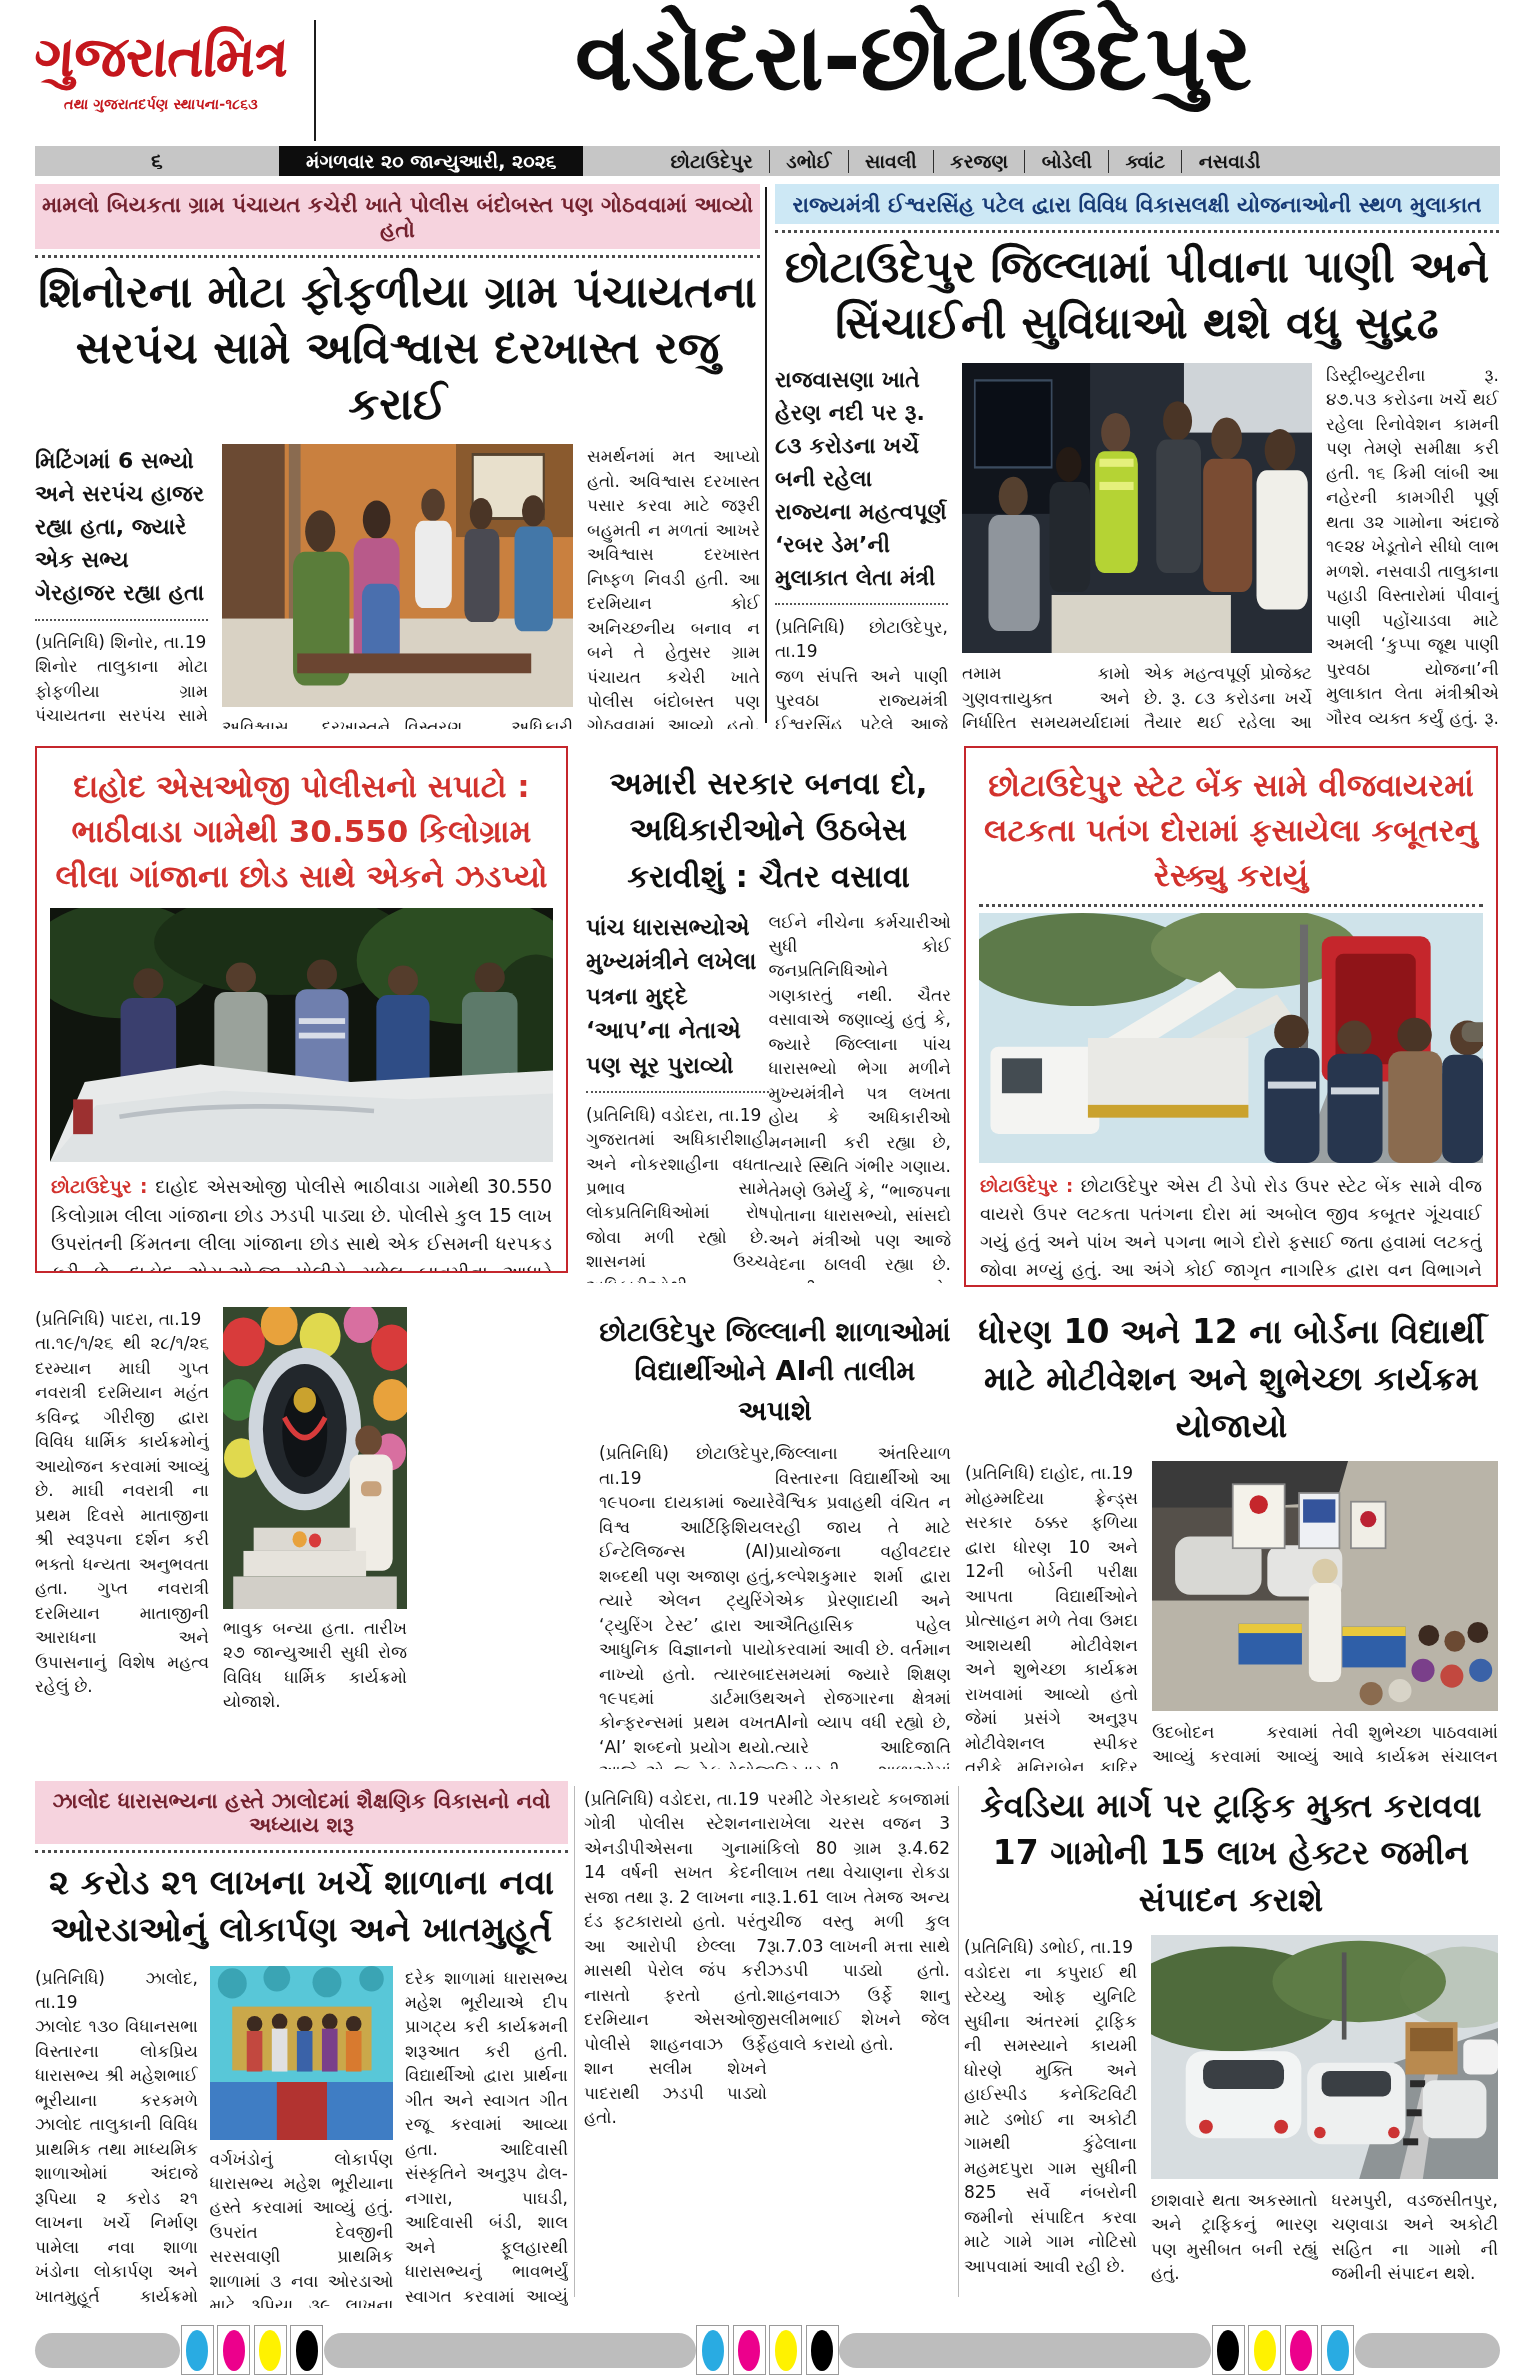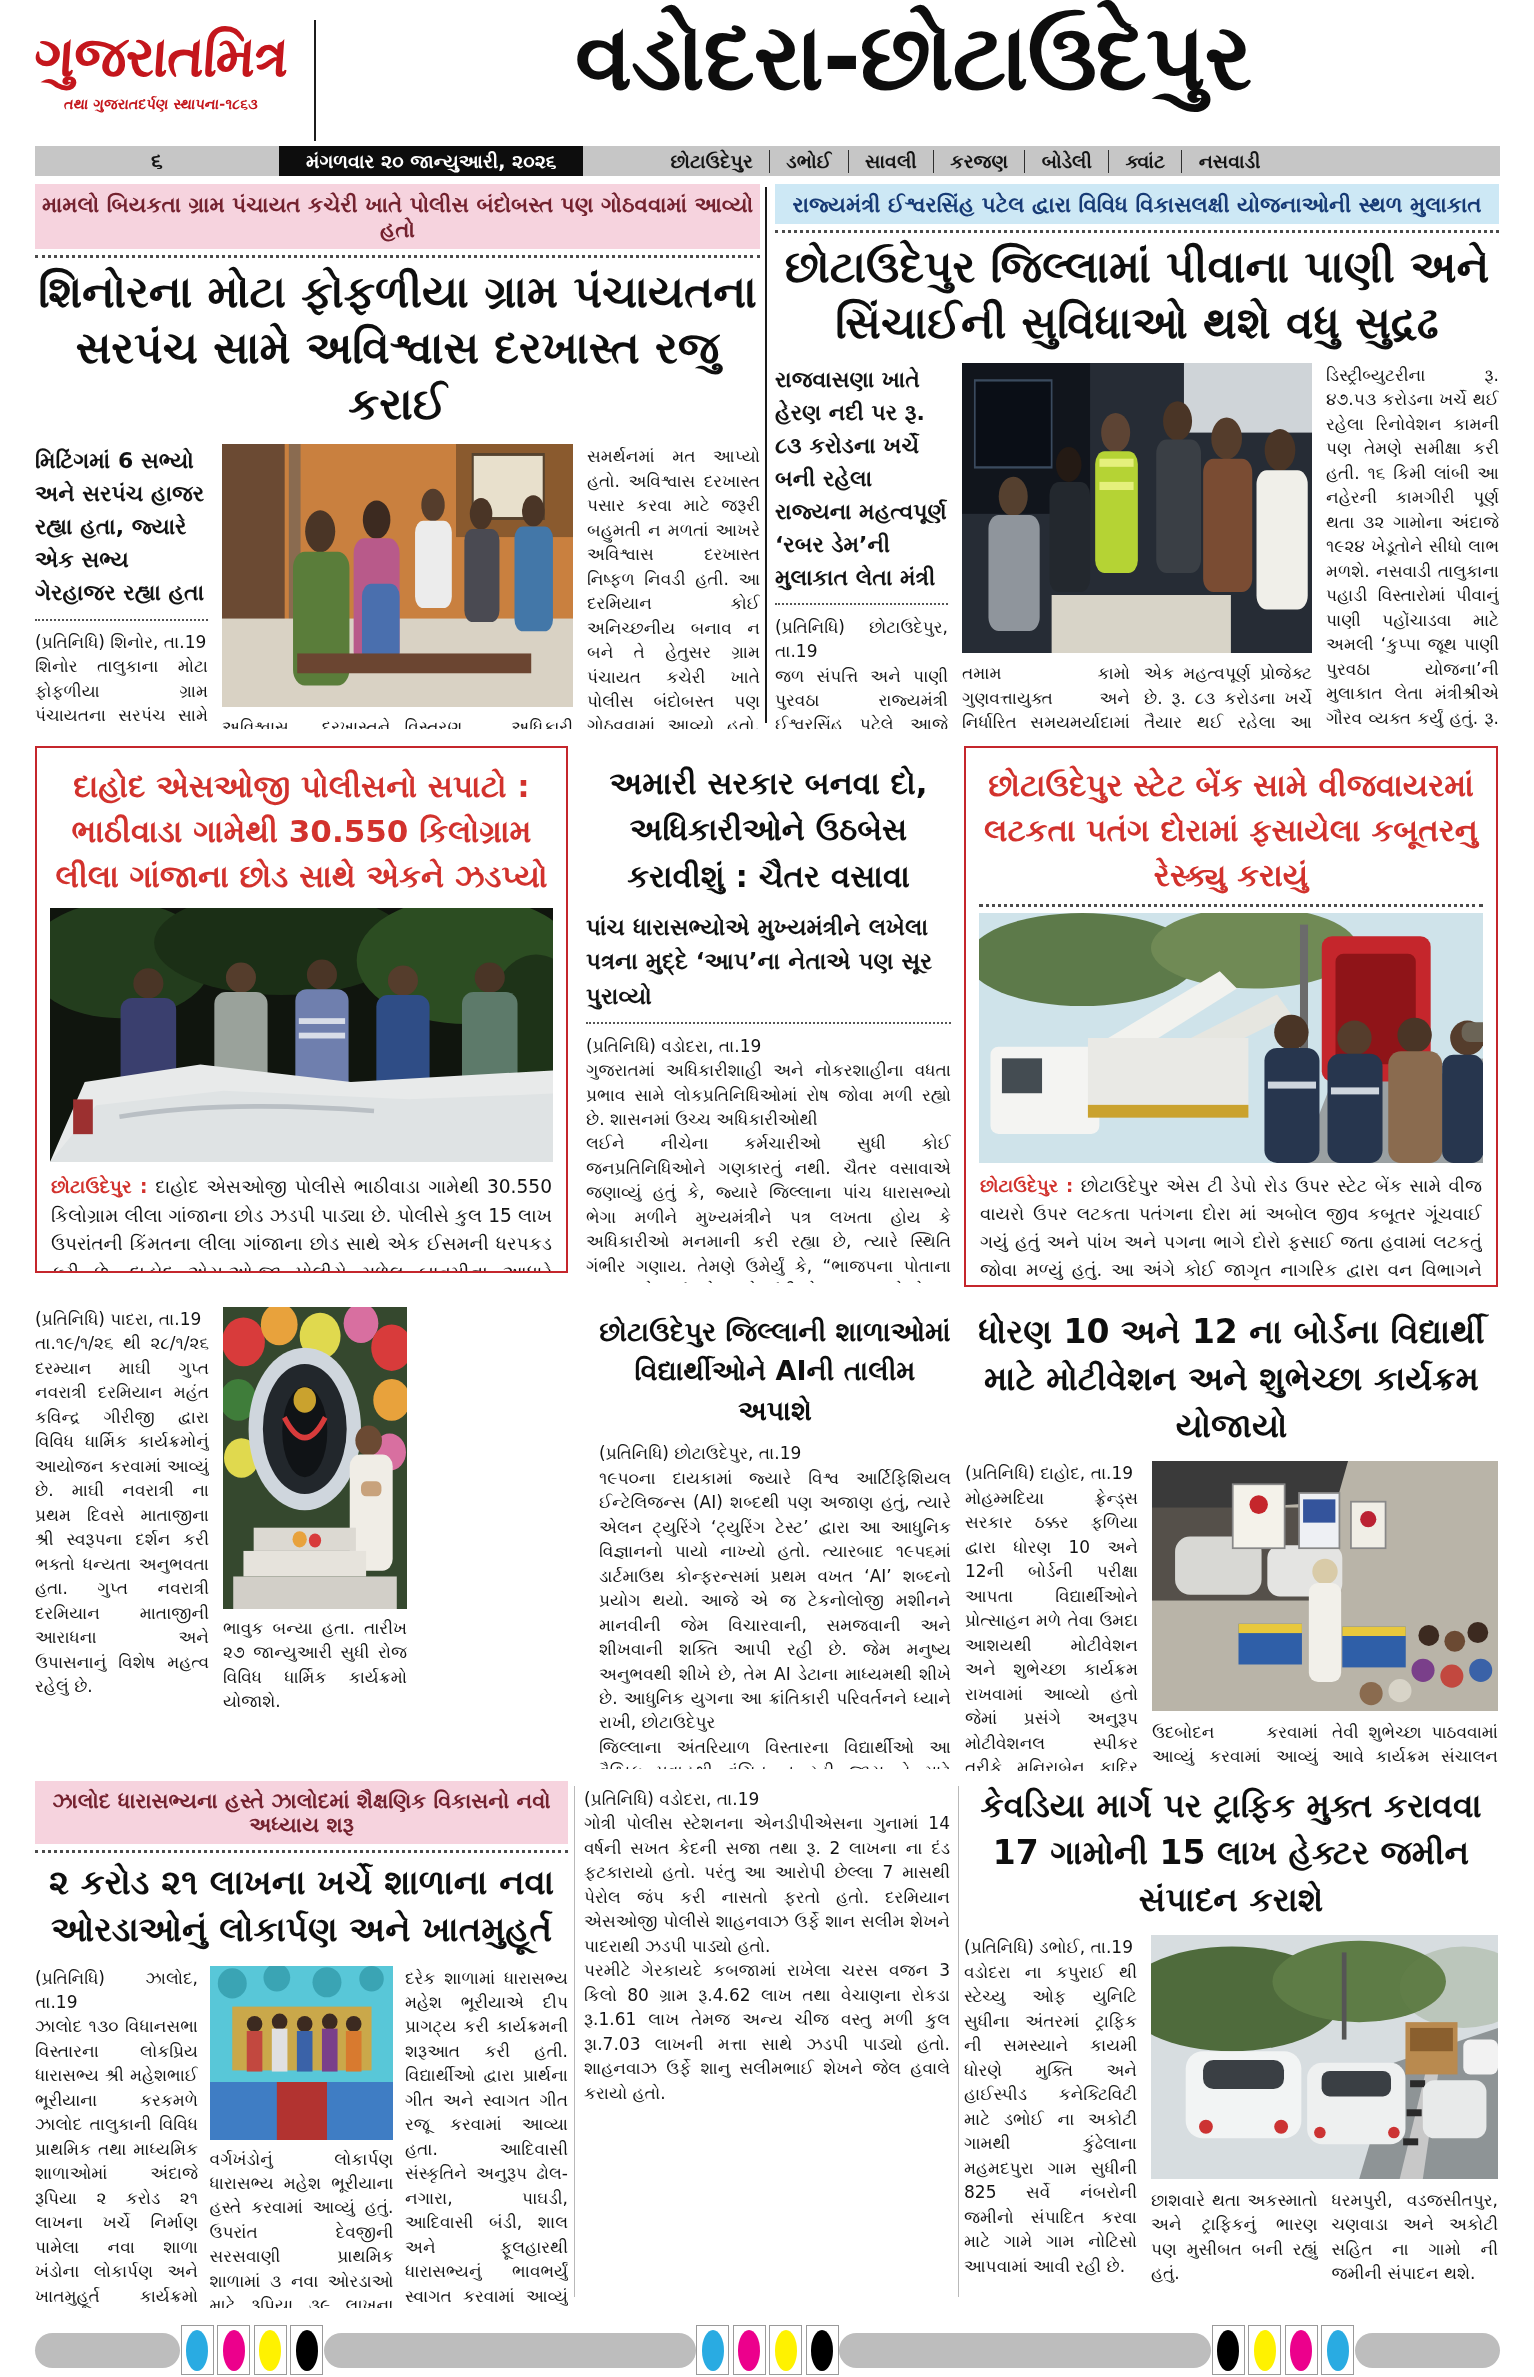--- a/index.html
+++ b/index.html
@@ -42,7 +42,7 @@
   .g-c2{grid-column:2;grid-row:2}
   .g-c3{grid-column:3;grid-row:2}
   .g-c4{grid-column:4;grid-row:1/3}
-  .cols2{display:grid;grid-template-columns:1fr;column-gap:0}
+  .cols2{display:grid;grid-template-columns:1fr 1fr;column-gap:0}
   .grid3{display:grid;grid-template-columns:174px 1fr 161px;column-gap:14px}
   .gridR{display:grid;grid-template-columns:173px 1fr 1fr;column-gap:14px;row-gap:8.1px}
   .gr-c1{grid-column:1;grid-row:1/3}

